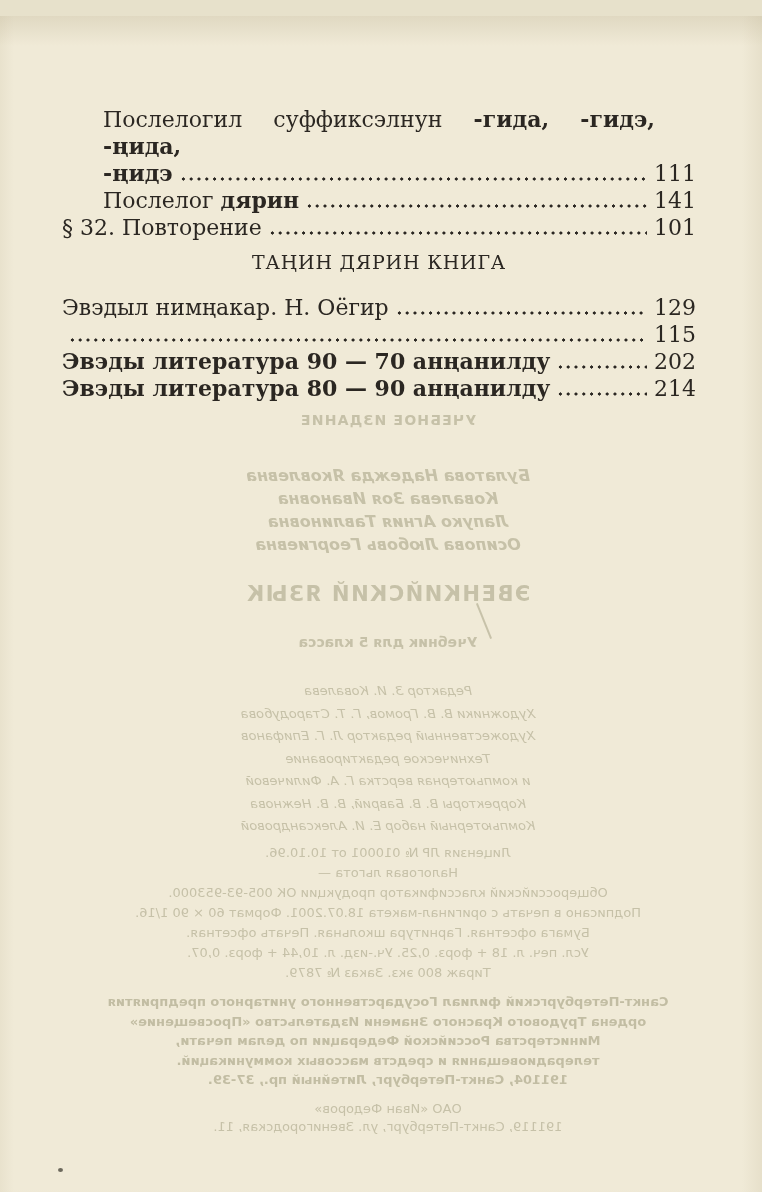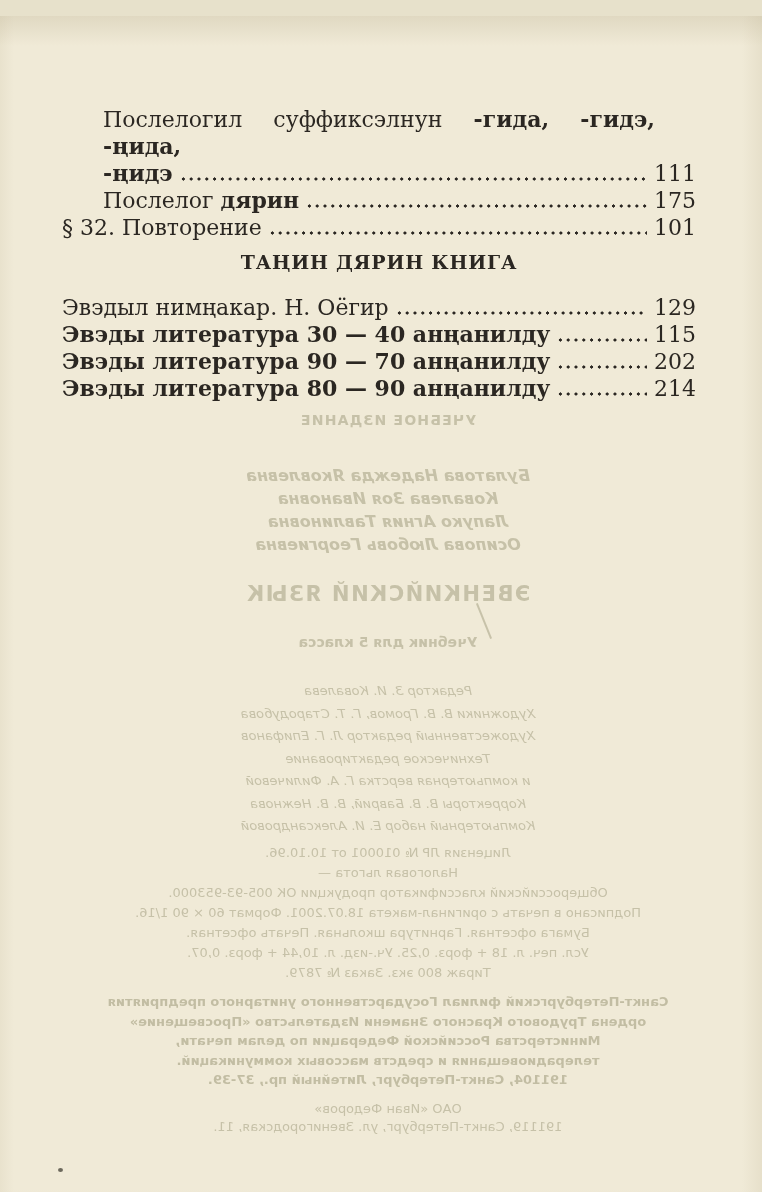--- a/index.html
+++ b/index.html
@@ -79,7 +79,7 @@
       <div class="toc-row ind">
         <span><span class="seg-r">Послелог </span><span class="seg-b">дярин</span></span>
         <span class="leader"></span>
-        <span class="page-num">175</span>
+        <span class="page-num">141</span>
       </div>
       <div class="toc-row">
         <span><span class="seg-r">§ 32. Повторение </span></span>

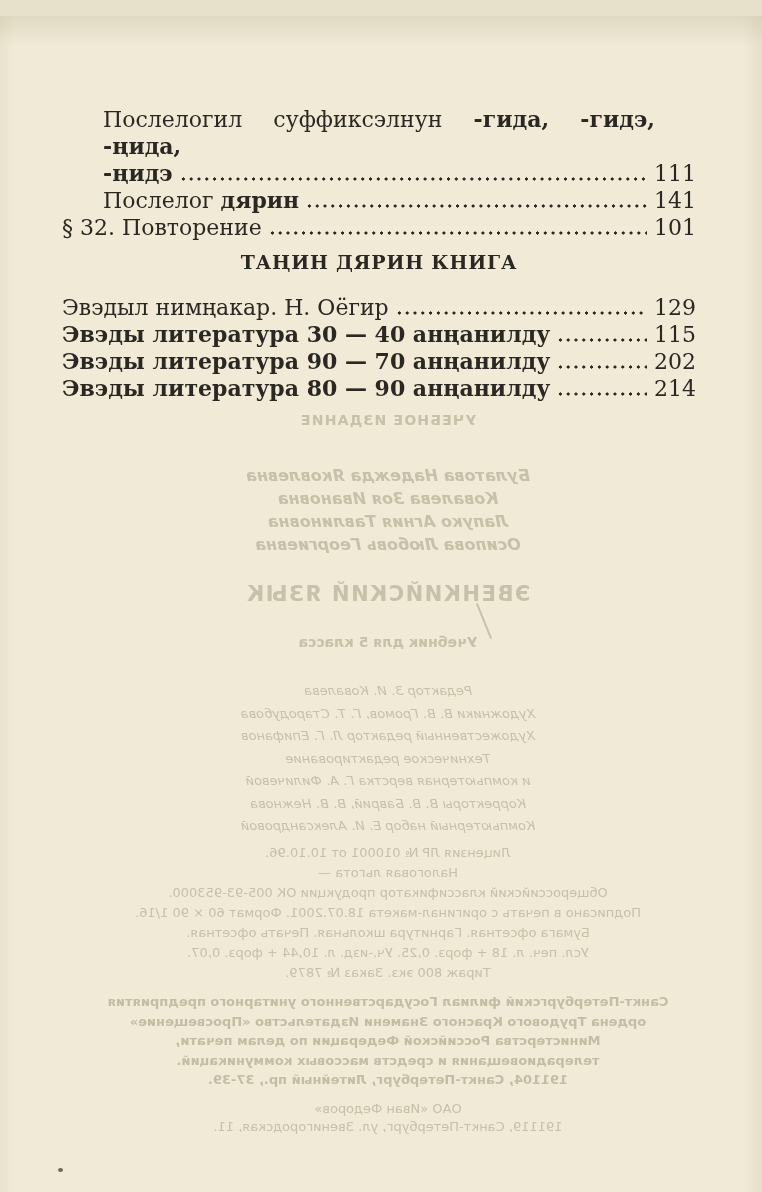--- a/index.html
+++ b/index.html
@@ -23,7 +23,7 @@
   .toc-section{position:absolute;left:62px;top:278px;width:634px;font-size:22px;line-height:27px;}
   .section-heading{
     position:absolute;left:62px;top:235px;width:634px;
-    text-align:center;font-weight:bold;font-size:19px;letter-spacing:.8px;
+    text-align:center;font-weight:normal;font-size:19px;letter-spacing:.8px;
   }
   .toc-row{display:flex;align-items:baseline;}
   .toc-row.ind{padding-left:41px;align-items:flex-end;}

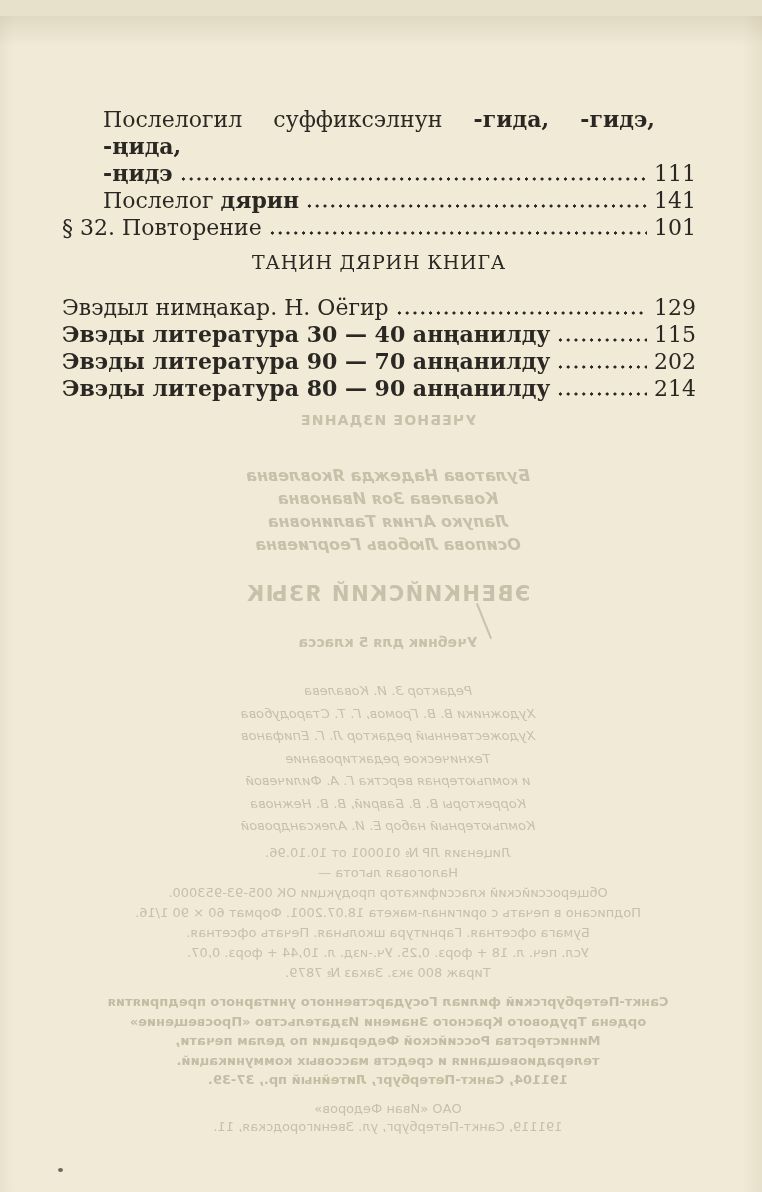--- a/index.html
+++ b/index.html
@@ -97,7 +97,6 @@
         <span class="page-num">129</span>
       </div>
       <div class="toc-row">
-        <span><span class="seg-b">Эвэды литература 30 — 40 анңанилду </span></span>
         <span class="leader"></span>
         <span class="page-num">115</span>
       </div>

